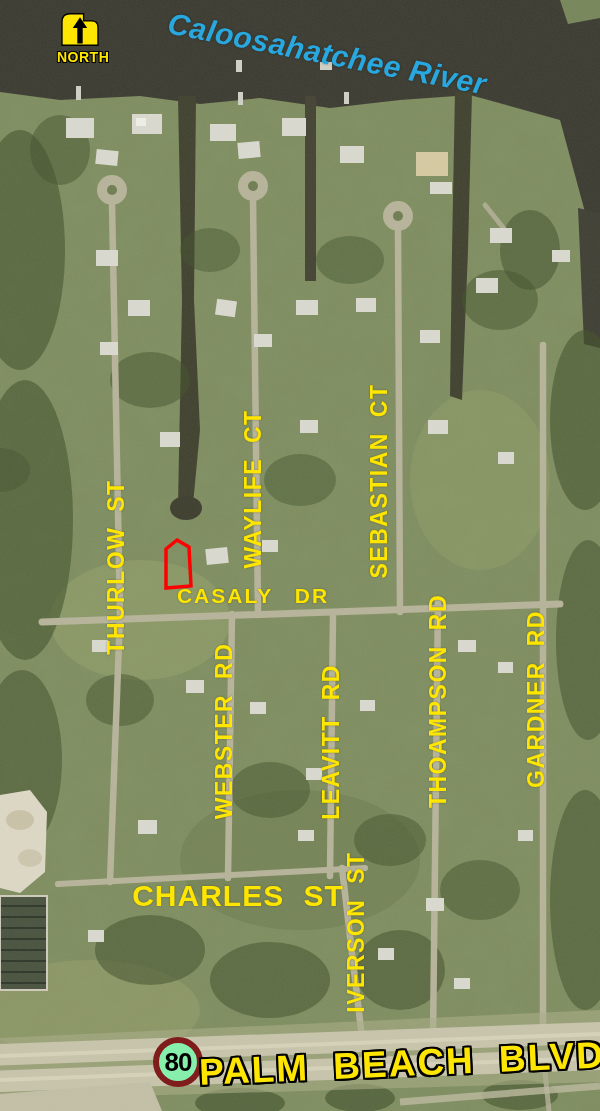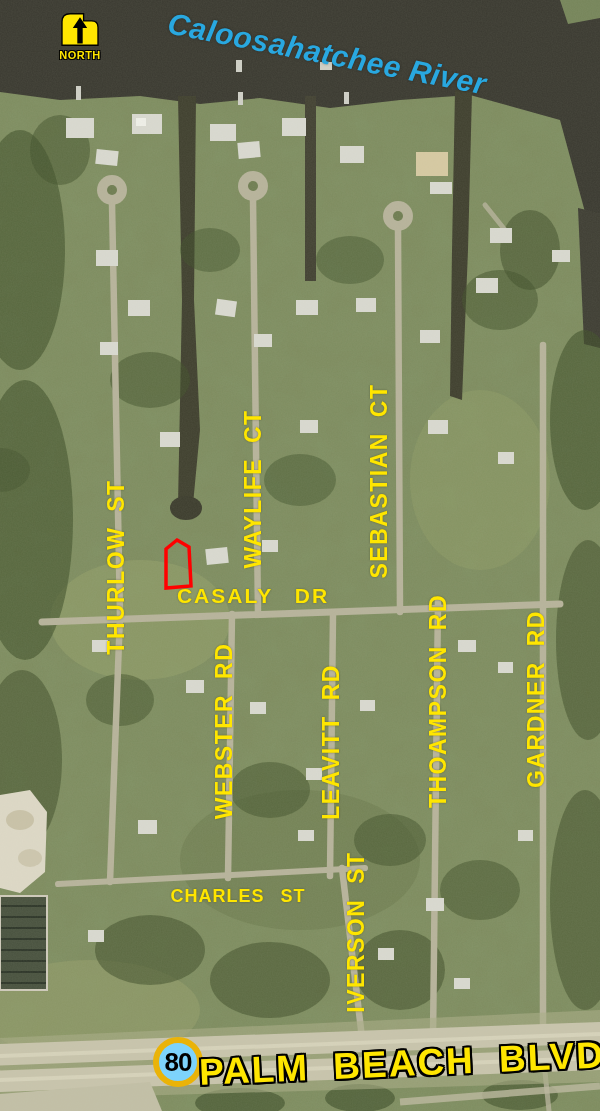--- a/index.html
+++ b/index.html
@@ -47,7 +47,7 @@
   }
   #north-widget{position:absolute;left:57px;top:11px;width:46px;text-align:center;}
   #north-text{
-    color:#FFE600;font-weight:bold;font-size:11px;letter-spacing:.5px;margin-top:-2px;
+    color:#FFE600;font-weight:bold;font-size:14px;letter-spacing:.5px;margin-top:-2px;
     text-shadow:-1px -1px 0 #000,1px -1px 0 #000,-1px 1px 0 #000,1px 1px 0 #000;
   }
 </style>

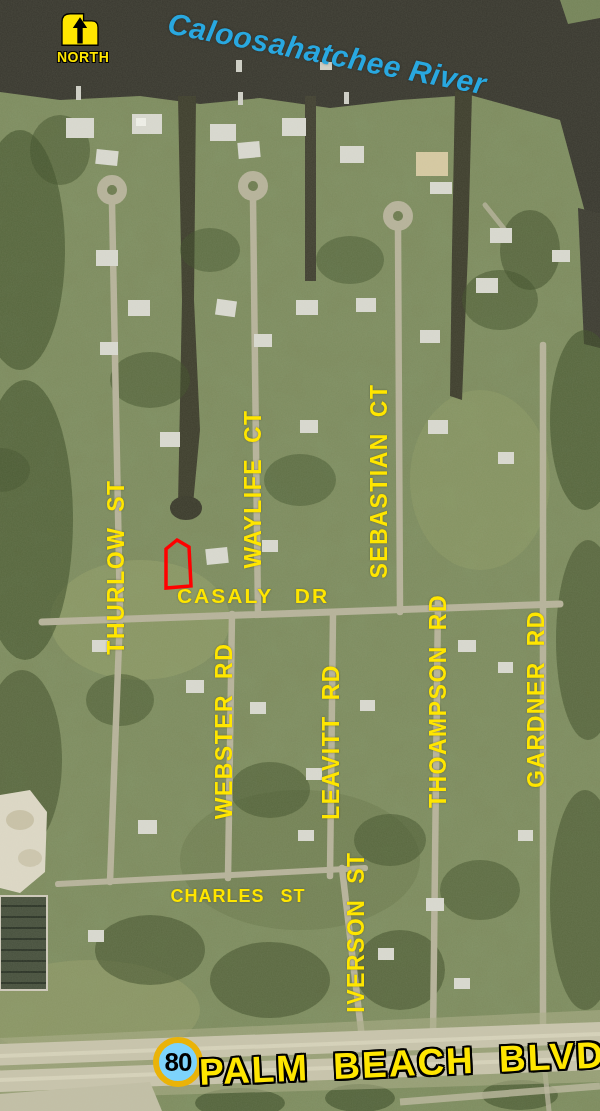--- a/index.html
+++ b/index.html
@@ -25,7 +25,7 @@
   .lbl-gardner   {left:536px;top:699px;}
   .lbl-iverson   {left:356px;top:932px;}
   .lbl-casaly    {left:253px;top:596px;font-size:21px;letter-spacing:2px;word-spacing:14px;}
-  .lbl-charles   {left:238px;top:896px;font-size:18px;letter-spacing:1px;word-spacing:10px;}
+  .lbl-charles   {left:238px;top:896px;font-size:30px;letter-spacing:1px;word-spacing:10px;}
 
   .lbl-river{
     left:327px;top:54px;transform:translate(-50%,-50%) rotate(11deg);

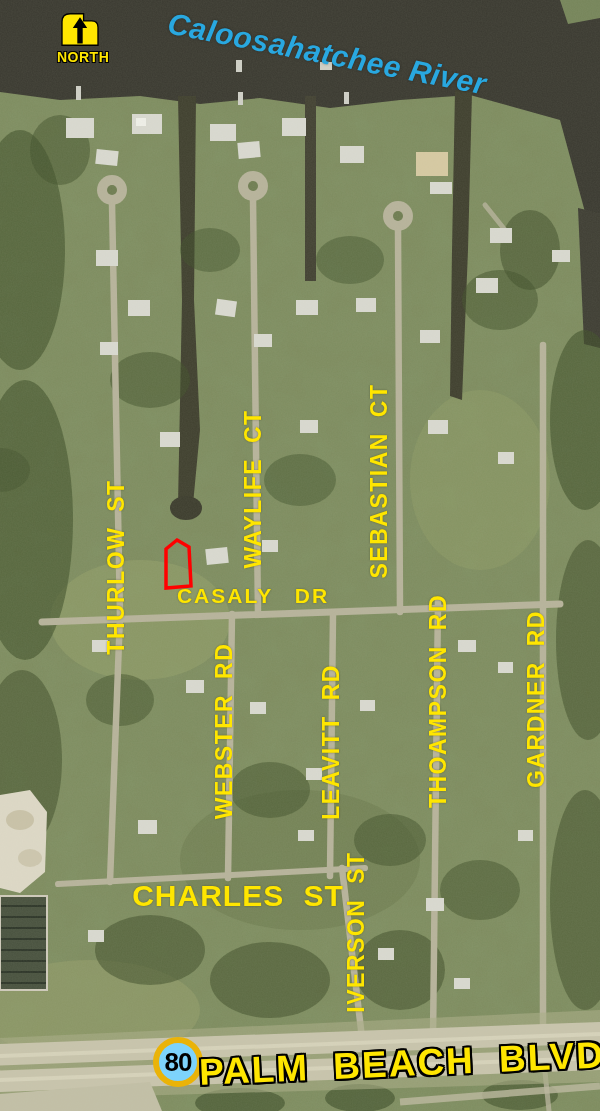--- a/index.html
+++ b/index.html
@@ -41,7 +41,7 @@
   #route-shield{
     position:absolute;left:178px;top:1062px;transform:translate(-50%,-50%);
     width:38px;height:38px;border-radius:50%;
-    background:#7dd3fc;border:6px solid #eab308;
+    background:#86efac;border:6px solid #7f1d1d;
     display:flex;align-items:center;justify-content:center;
     color:#000;font-weight:bold;font-size:26px;letter-spacing:-1px;
   }

